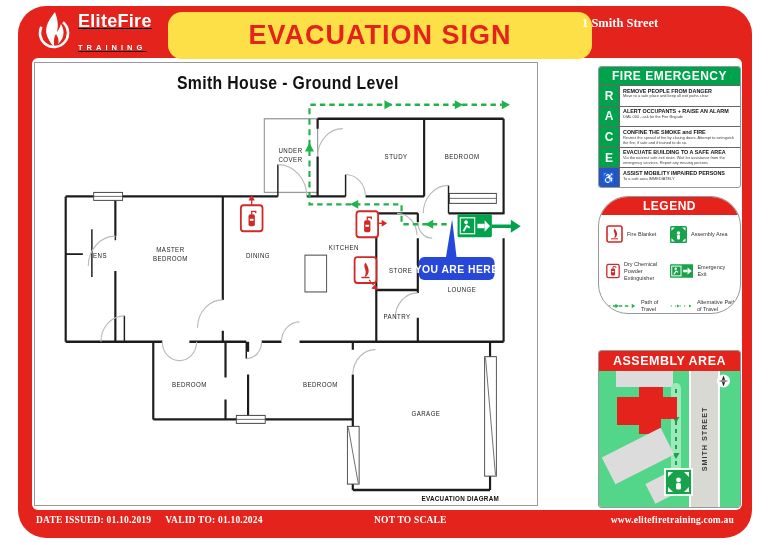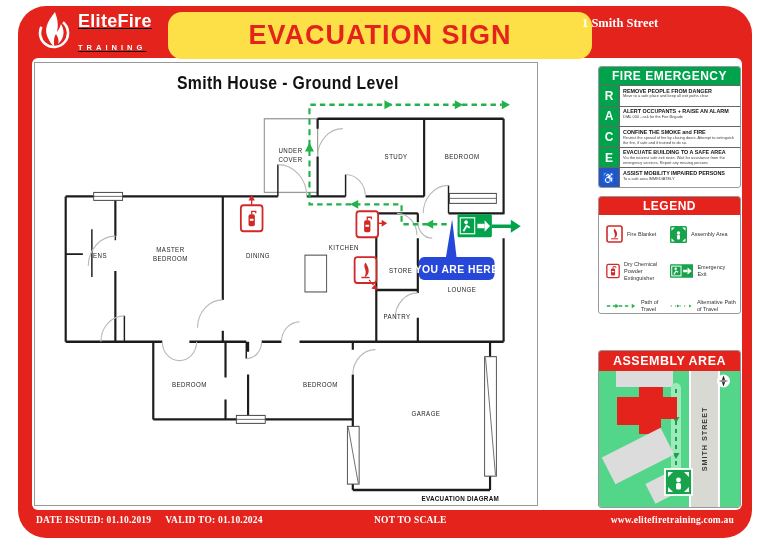--- a/index.html
+++ b/index.html
@@ -55,7 +55,7 @@
   .race-text{padding:1.5px 2px 0 3px;}
   .race-heading{font-size:5.4px;font-weight:bold;color:#111;line-height:1.2;}
   .race-detail{font-size:3.9px;color:#444;line-height:1.25;margin-top:.5px;}
-  .legend{top:196px;height:118px;}
+  .legend{top:196px;height:118px;border-radius:30px;}
   .lg-body{padding:6px 5px 0 7px;}
   .lg-row{display:grid;grid-template-columns:64px 1fr;align-items:center;}
   .lg-row1{margin-top:4px;} .lg-row2{margin-top:18px;} .lg-row3{margin-top:17px;}

